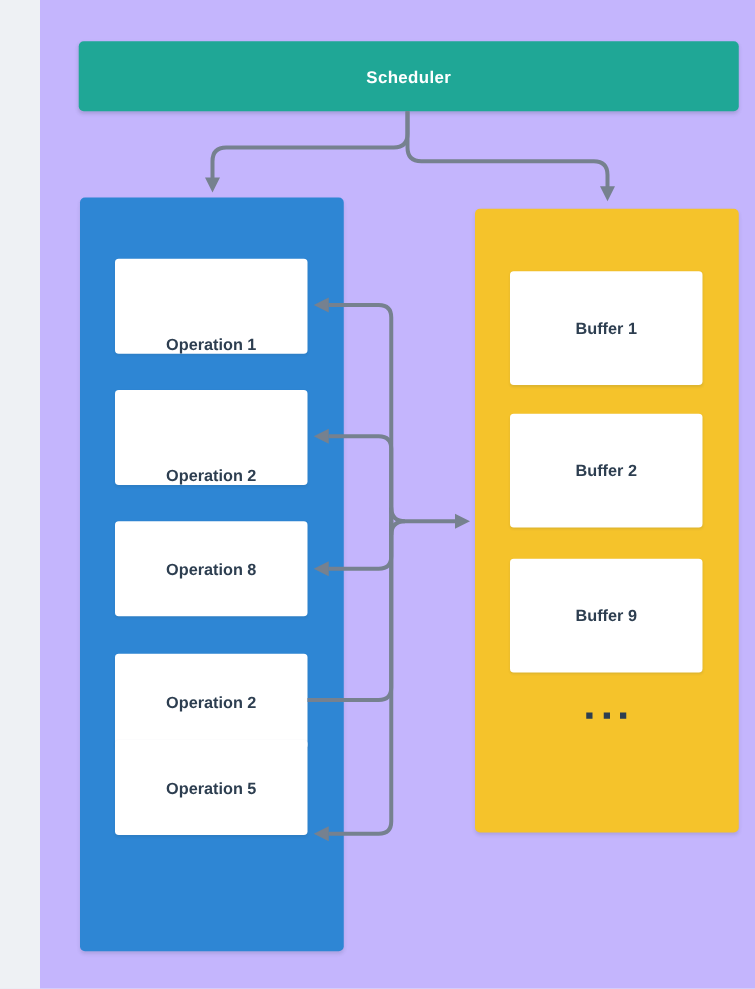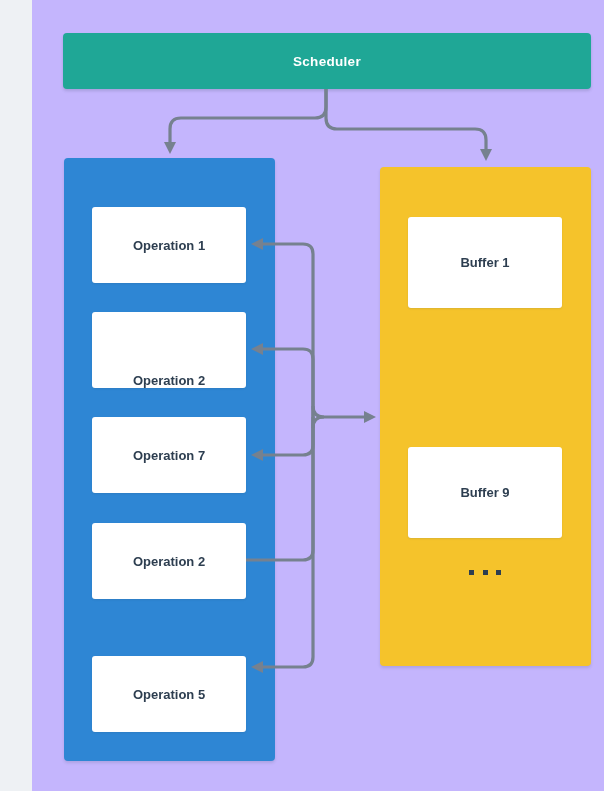--- a/index.html
+++ b/index.html
@@ -32,7 +32,7 @@
   }
   .op-card{left:60px;height:76px;}
   .buf-card{left:376px;height:91px;}
-  .op-1{top:207px;} .op-2{top:312px;align-items:flex-end;} .op-3{top:417px;} .op-4{top:523px;} .op-5{top:656px;}
+  .op-1{top:207px;align-items:flex-end;} .op-2{top:312px;align-items:flex-end;} .op-3{top:417px;} .op-4{top:523px;} .op-5{top:656px;}
   .buf-1{top:217px;} .buf-2{top:331px;} .buf-3{top:447px;}
   .ellipsis{
     position:absolute;left:437px;top:570px;width:32px;height:6px;

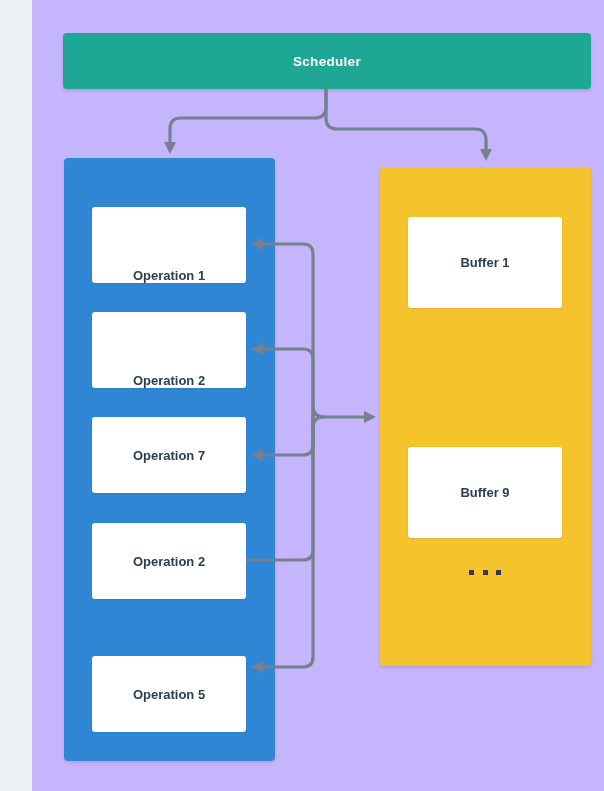--- a/index.html
+++ b/index.html
@@ -75,6 +75,9 @@
   <div class="card buf-card buf-1">
     <span>Buffer 1</span>
   </div>
+  <div class="card buf-card buf-2">
+    <span>Buffer 2</span>
+  </div>
   <div class="card buf-card buf-3">
     <span>Buffer 9</span>
   </div>

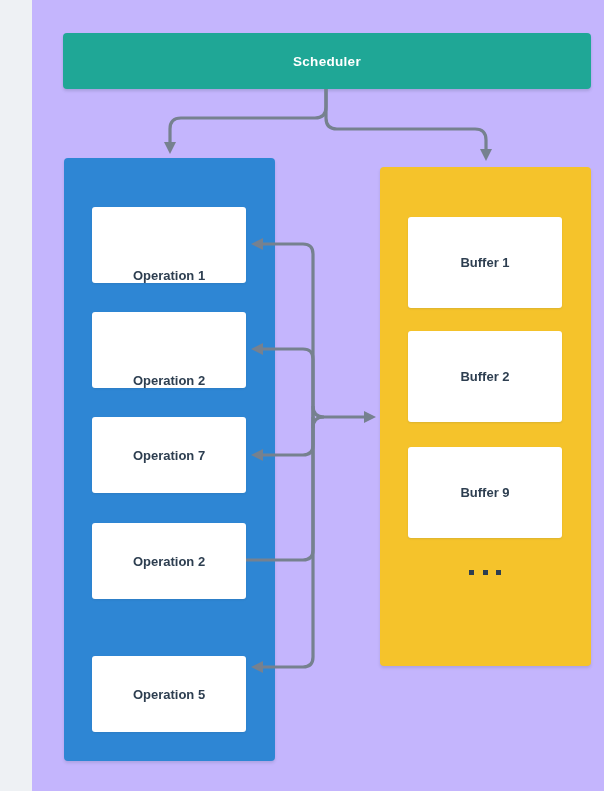--- a/index.html
+++ b/index.html
@@ -63,7 +63,7 @@
     <span>Operation 2</span>
   </div>
   <div class="card op-card op-3">
-    <span>Operation 7</span>
+    <span>Operation 8</span>
   </div>
   <div class="card op-card op-4">
     <span>Operation 2</span>

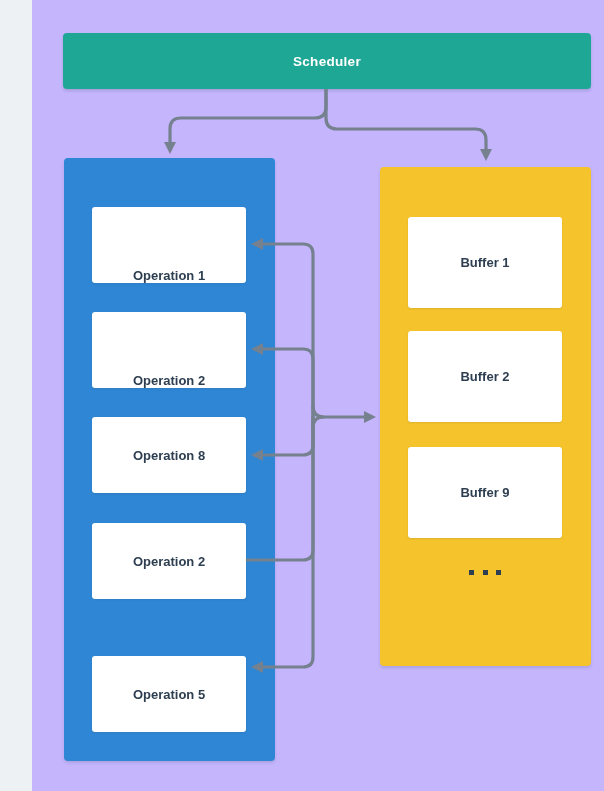--- a/index.html
+++ b/index.html
@@ -32,7 +32,7 @@
   }
   .op-card{left:60px;height:76px;}
   .buf-card{left:376px;height:91px;}
-  .op-1{top:207px;align-items:flex-end;} .op-2{top:312px;align-items:flex-end;} .op-3{top:417px;} .op-4{top:523px;} .op-5{top:656px;}
+  .op-1{top:207px;align-items:flex-end;} .op-2{top:312px;align-items:flex-end;} .op-3{top:417px;} .op-4{top:523px;} .op-5{top:592px;}
   .buf-1{top:217px;} .buf-2{top:331px;} .buf-3{top:447px;}
   .ellipsis{
     position:absolute;left:437px;top:570px;width:32px;height:6px;

